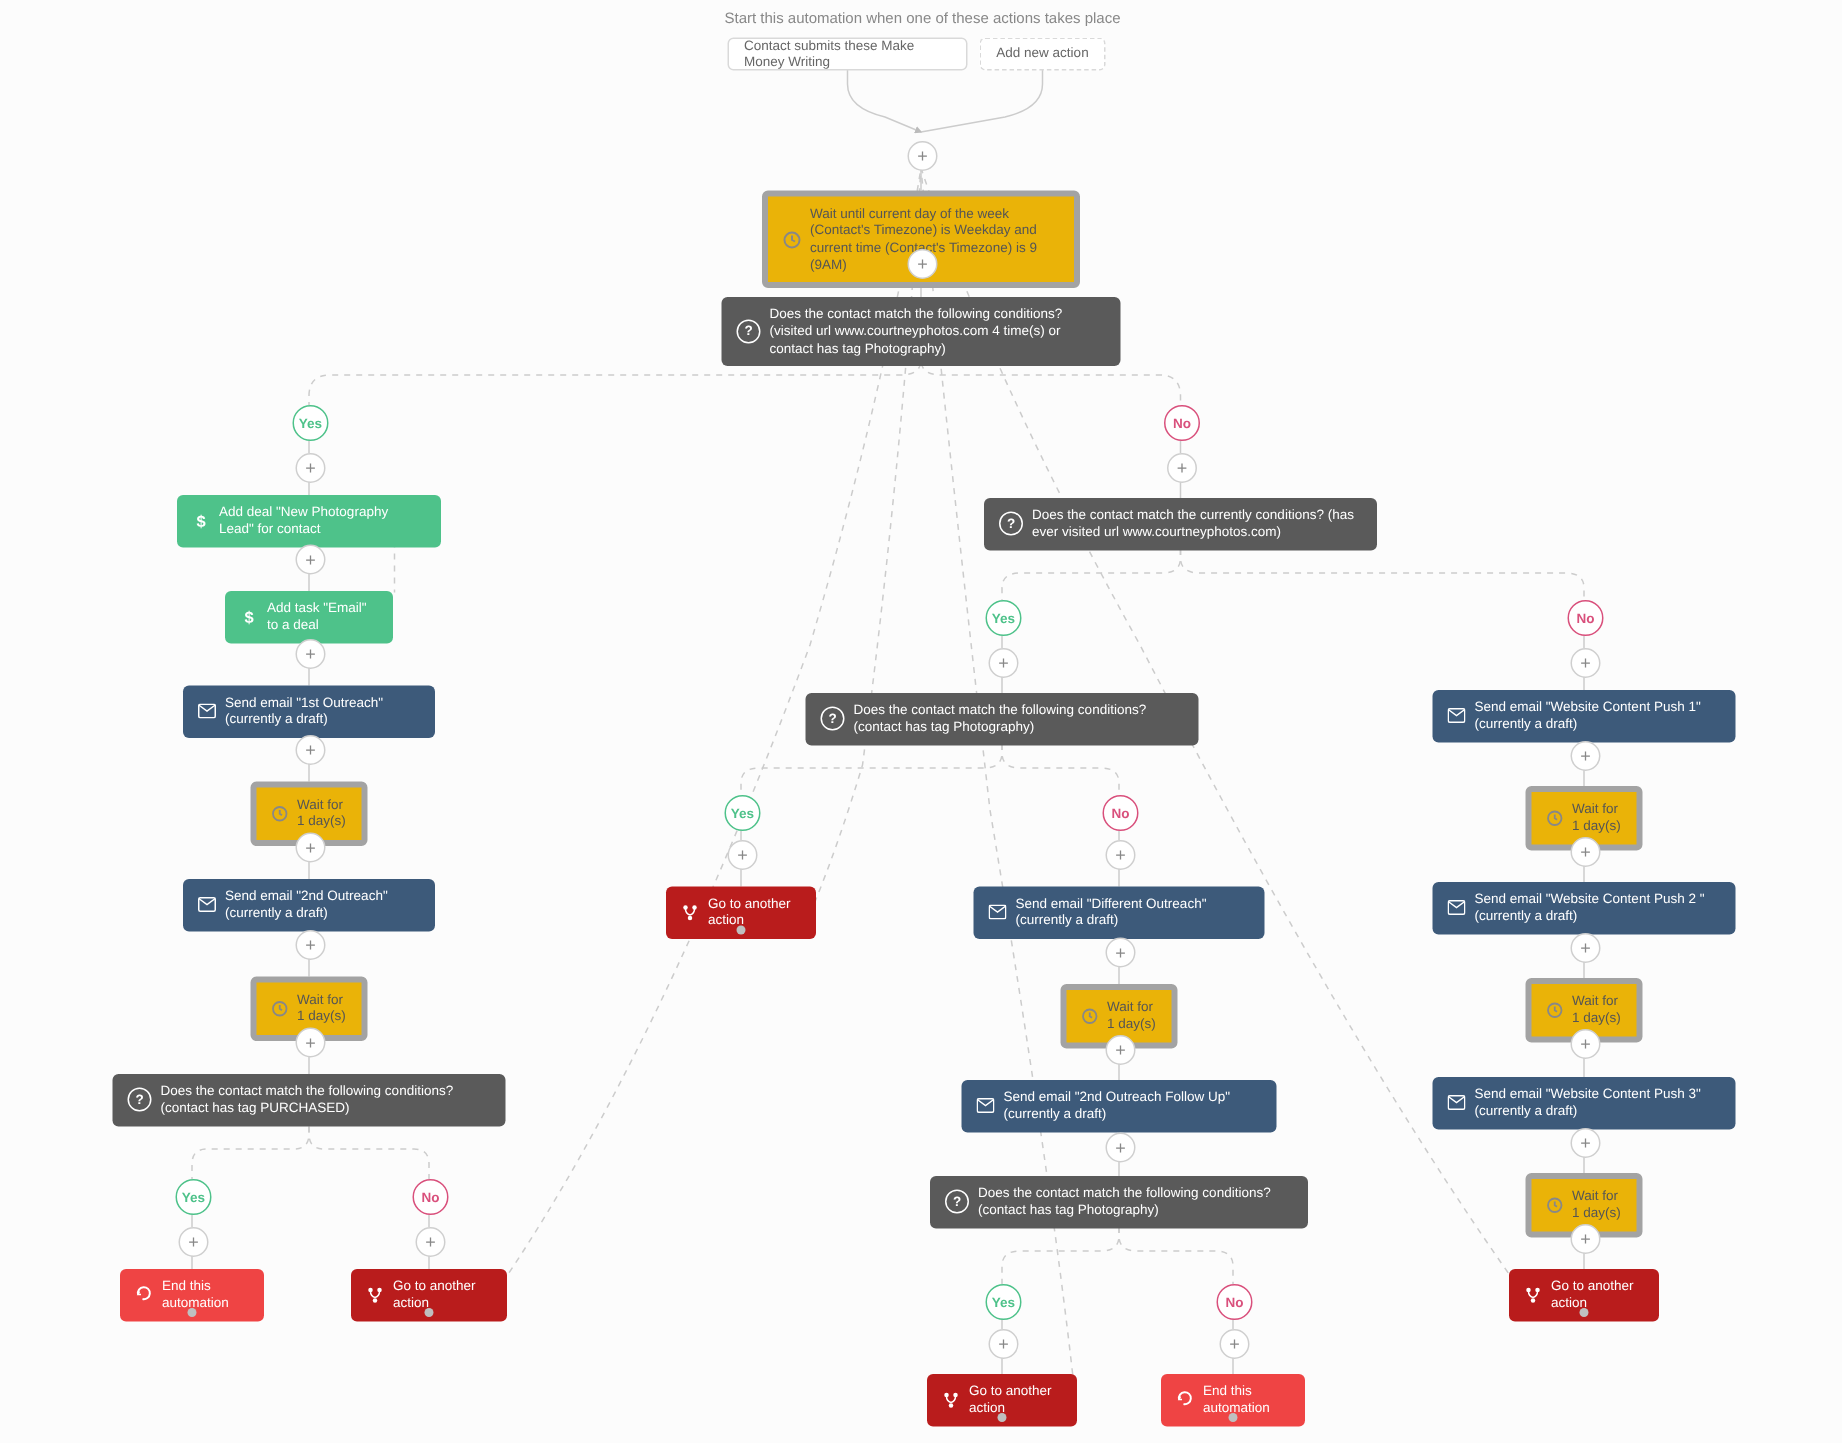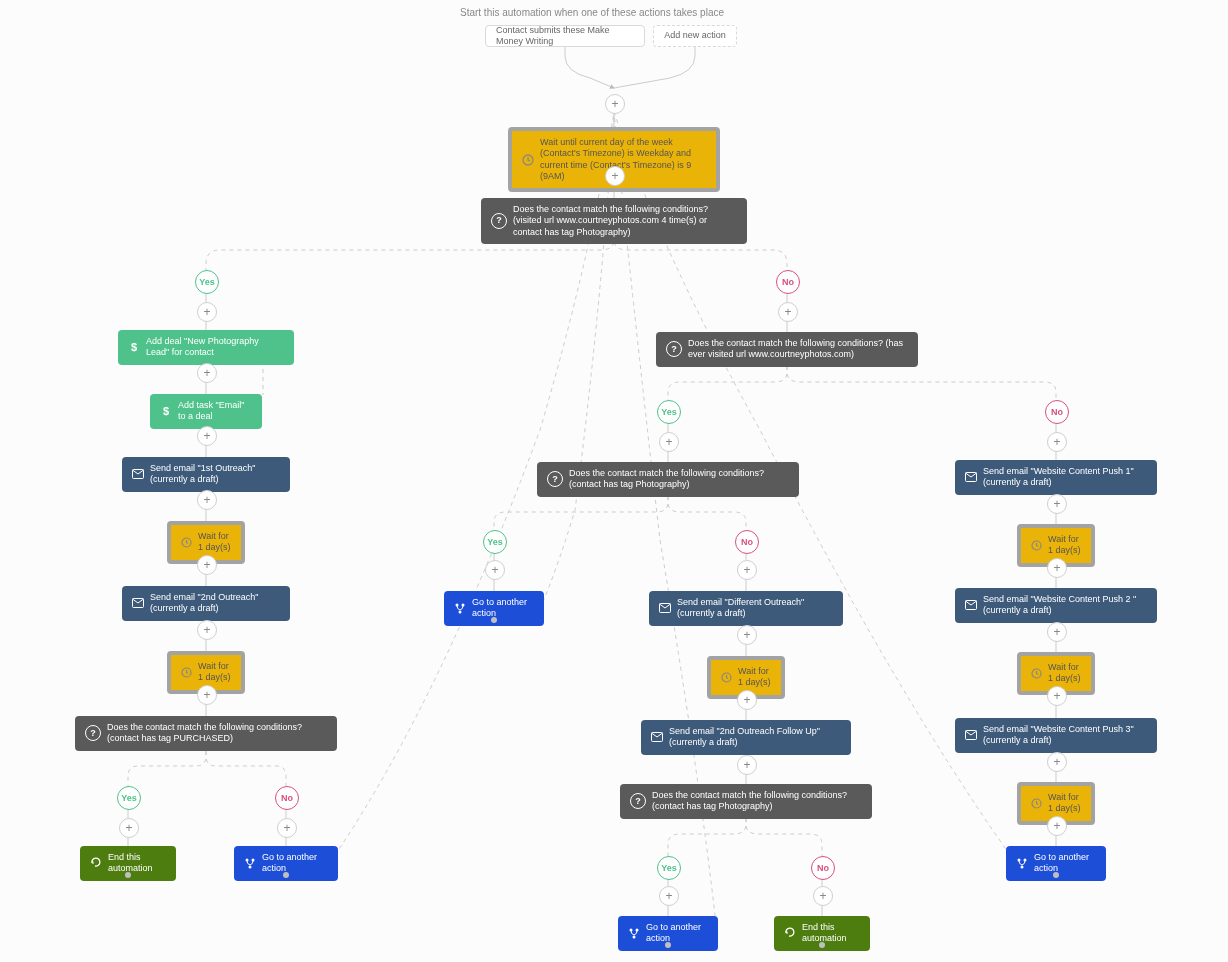--- a/index.html
+++ b/index.html
@@ -120,7 +120,7 @@
   <path d="M216 339 L250 339 Q263 339 263 352 L263 395" stroke="#ccc" stroke-dasharray="4 4" fill="none"></path>
 </svg>
 
-<div class="header-text" style="left:397px;top:7px;width:390px">Start this automation when one of these actions takes place</div>
+<div class="header-text" style="left:420px;top:7px;width:390px">Start this automation when one of these actions takes place</div>
 
 <div class="node start-box" style="left:485px;top:25px;width:160px;height:22px">Contact submits these Make Money Writing</div>
 <div class="node start-box" style="left:653px;top:25px;width:84px;height:22px;border-style:dashed">Add new action</div>

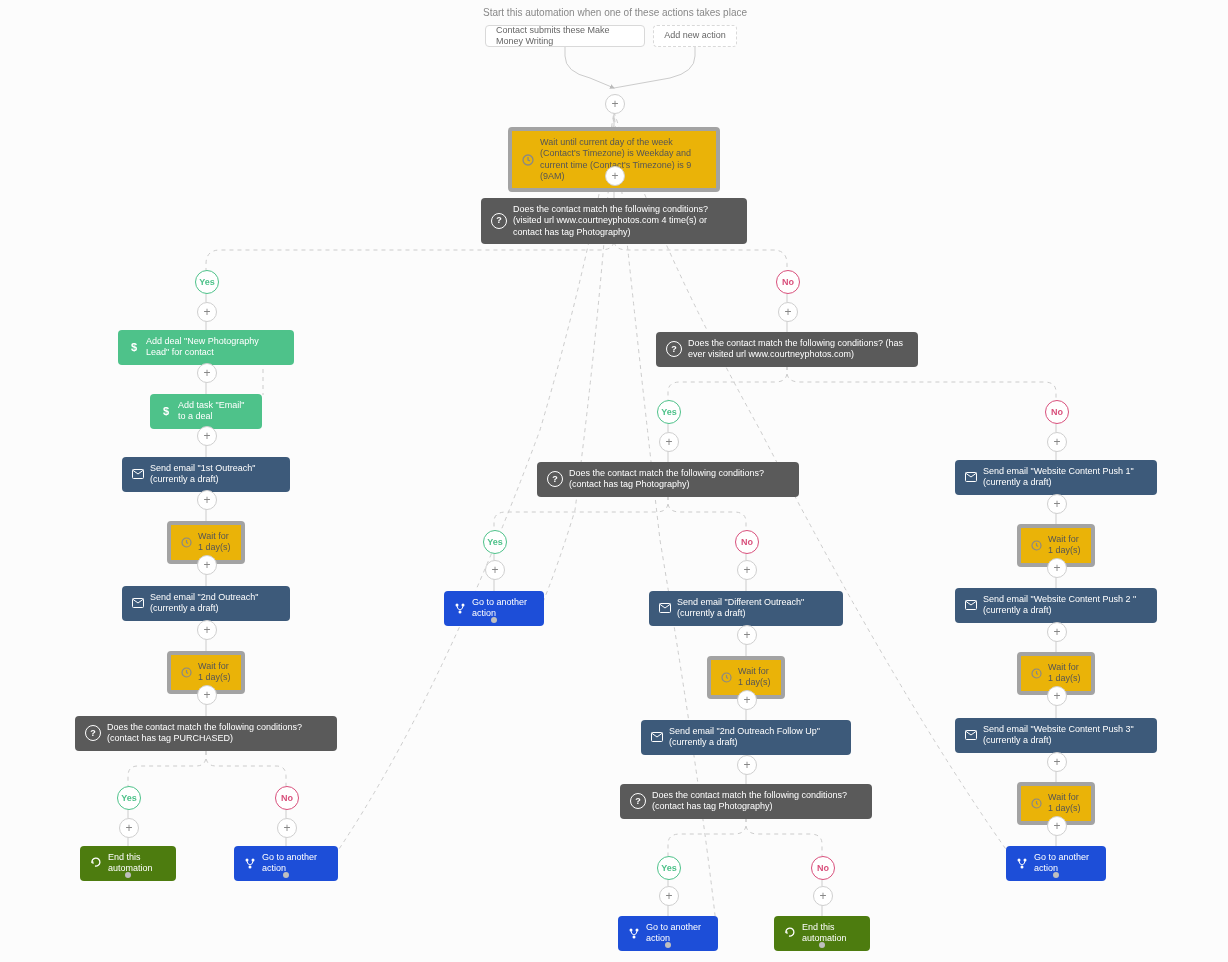--- a/index.html
+++ b/index.html
@@ -242,7 +242,7 @@
   <span class="icon">
         <span class="q-icon">?</span>
       </span>
-  <span>Does the contact match the following conditions? (has ever visited url www.courtneyphotos.com)</span>
+  <span>Does the contact match the currently conditions? (has ever visited url www.courtneyphotos.com)</span>
 </div>
 
 <div class="badge yes" style="left:657px;top:400px">Yes</div>

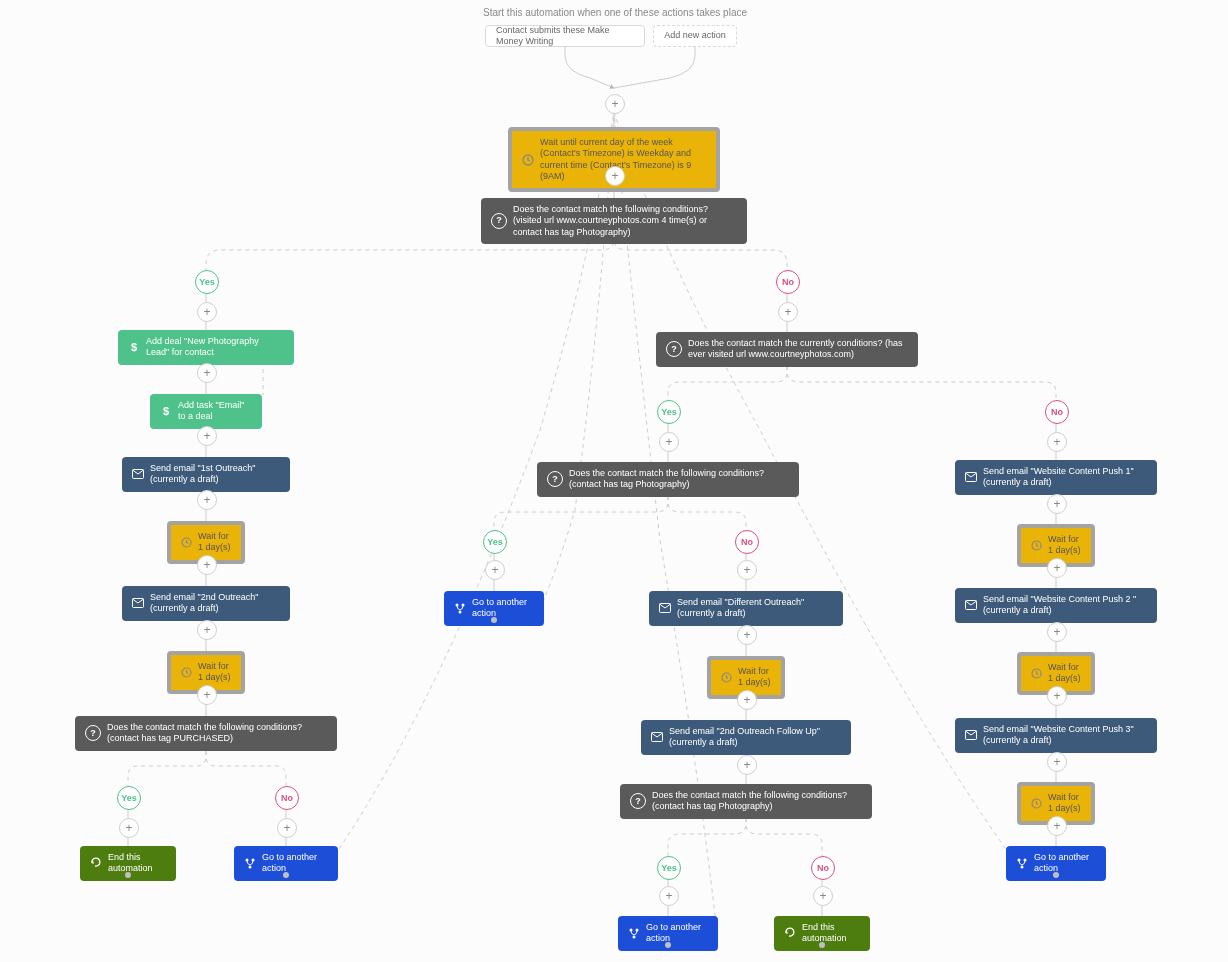--- a/index.html
+++ b/index.html
@@ -13,7 +13,7 @@
   .dark-box{background:#5a5a5a;color:#fff}
   .green-box{background:#4ec28a;color:#fff}
   .blue-box{background:#3d5a7a;color:#fff}
-  .orange-box{background:#1d4ed8;color:#fff}
+  .orange-box{background:#b91c1c;color:#fff}
   .pink-box{background:#4d7c0f;color:#fff}
   .node.centered{justify-content:center}
   .badge{position:absolute;width:22px;height:22px;border-radius:50%;background:#fff;border:1px solid;display:flex;align-items:center;justify-content:center;font-size:9px;font-weight:600}

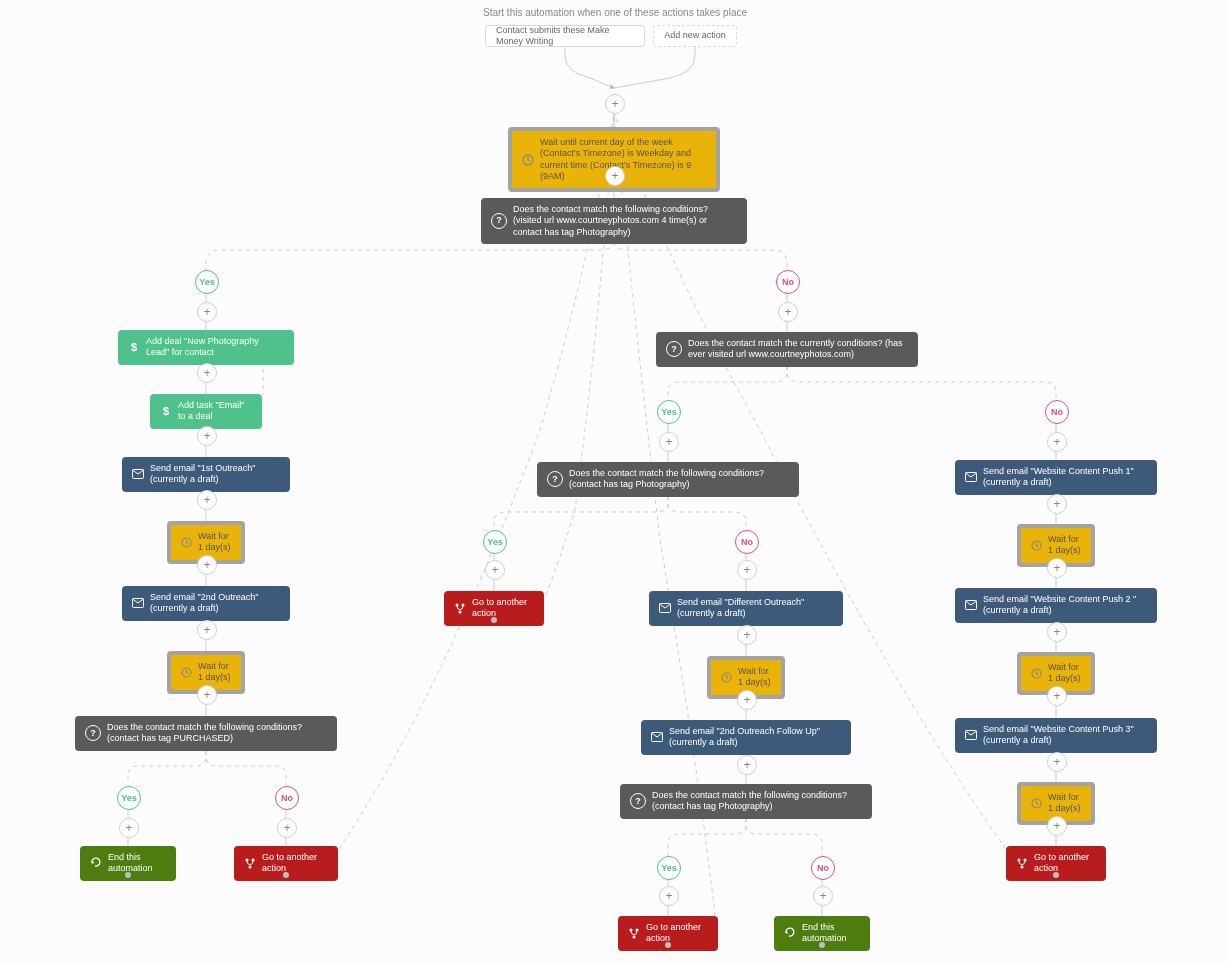--- a/index.html
+++ b/index.html
@@ -14,7 +14,7 @@
   .green-box{background:#4ec28a;color:#fff}
   .blue-box{background:#3d5a7a;color:#fff}
   .orange-box{background:#b91c1c;color:#fff}
-  .pink-box{background:#4d7c0f;color:#fff}
+  .pink-box{background:#ef4444;color:#fff}
   .node.centered{justify-content:center}
   .badge{position:absolute;width:22px;height:22px;border-radius:50%;background:#fff;border:1px solid;display:flex;align-items:center;justify-content:center;font-size:9px;font-weight:600}
   .badge.yes{border-color:#4ec28a;color:#4ec28a}

